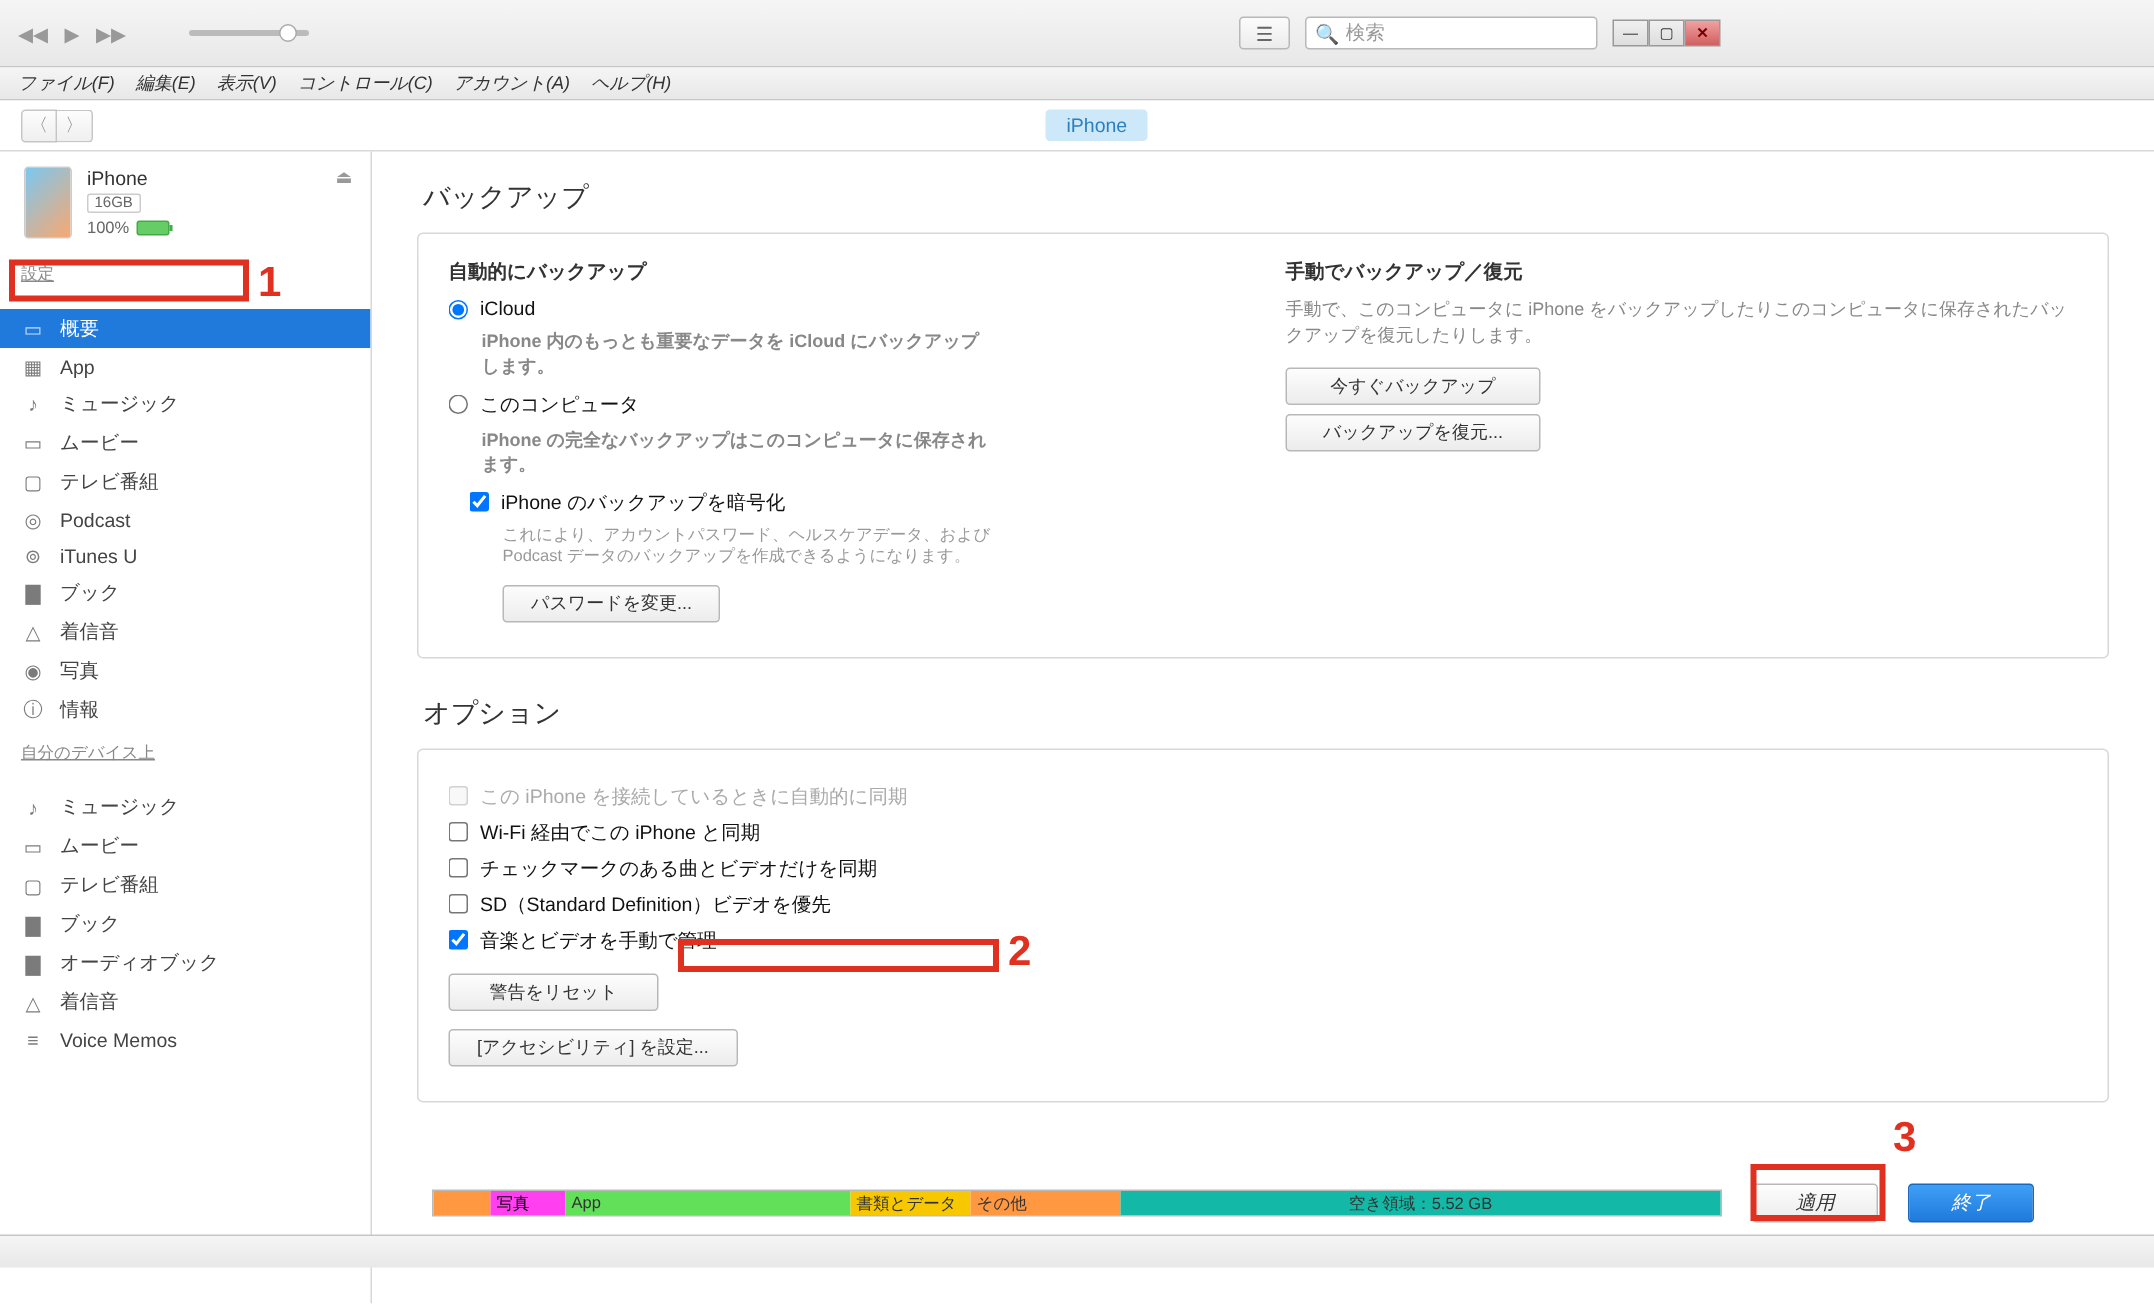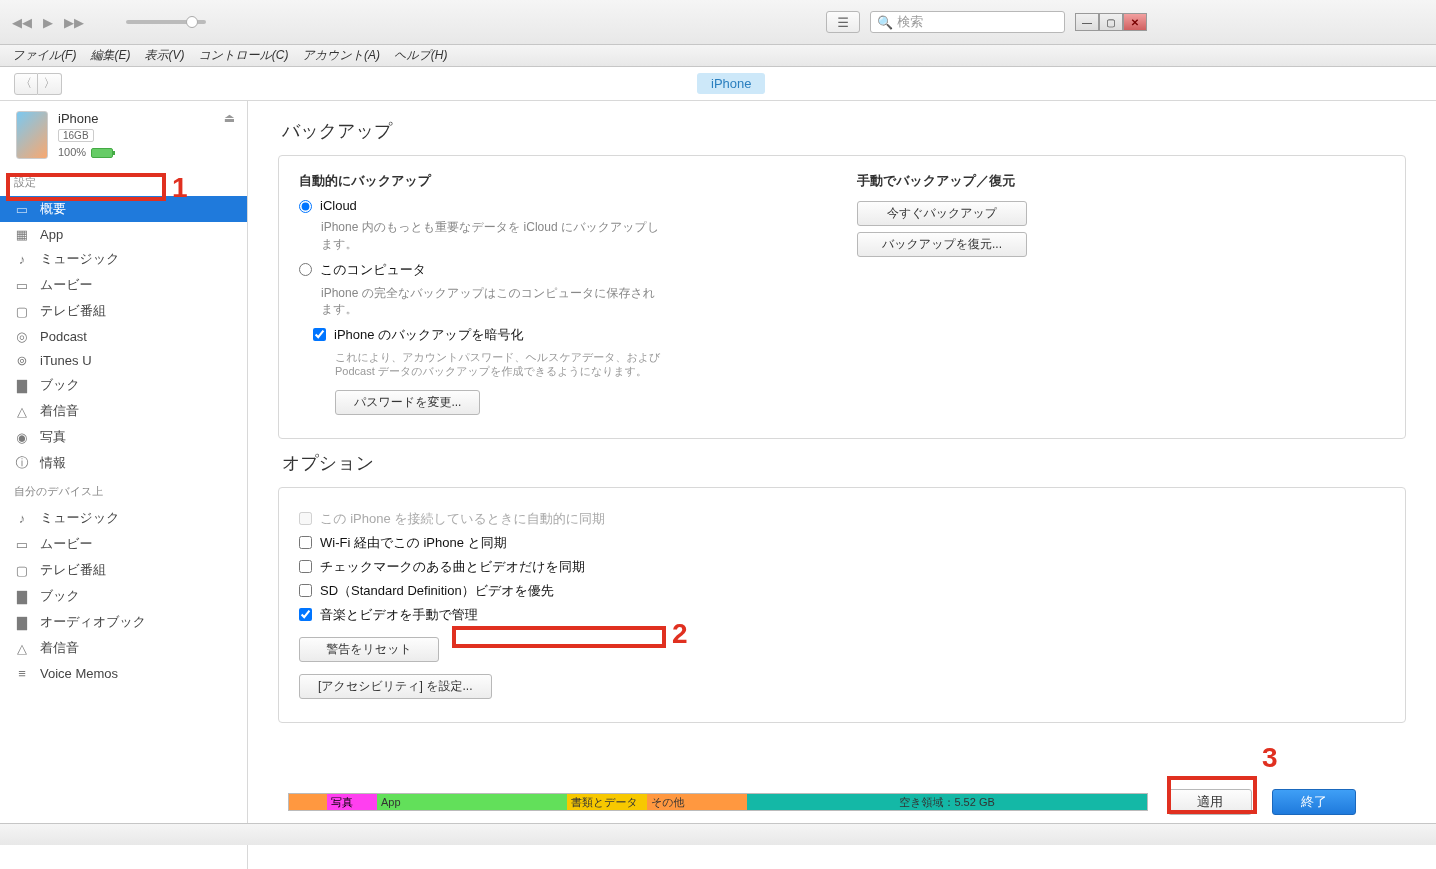--- a/index.html
+++ b/index.html
@@ -39,7 +39,7 @@
 .batt-icon::after { content: ""; position: absolute; right: -3px; top: 2px; width: 2px; height: 4px; background: #4a4; }
 .eject-icon { color: #999; font-size: 12px; cursor: pointer; }
 
-.side-group-label { font-size: 11px; color: #888; padding: 8px 14px 6px; }
+.side-group-label { font-size: 11px; color: #888; padding: 8px 14px 16px; text-decoration: underline; }
 .side-item { display: flex; align-items: center; gap: 10px; padding: 4px 14px; cursor: pointer; color: #444; }
 .side-item.active { background: #1f7adc; color: #fff; }
 .side-icon { width: 16px; height: 16px; display: flex; align-items: center; justify-content: center; color: inherit; opacity: .7; }

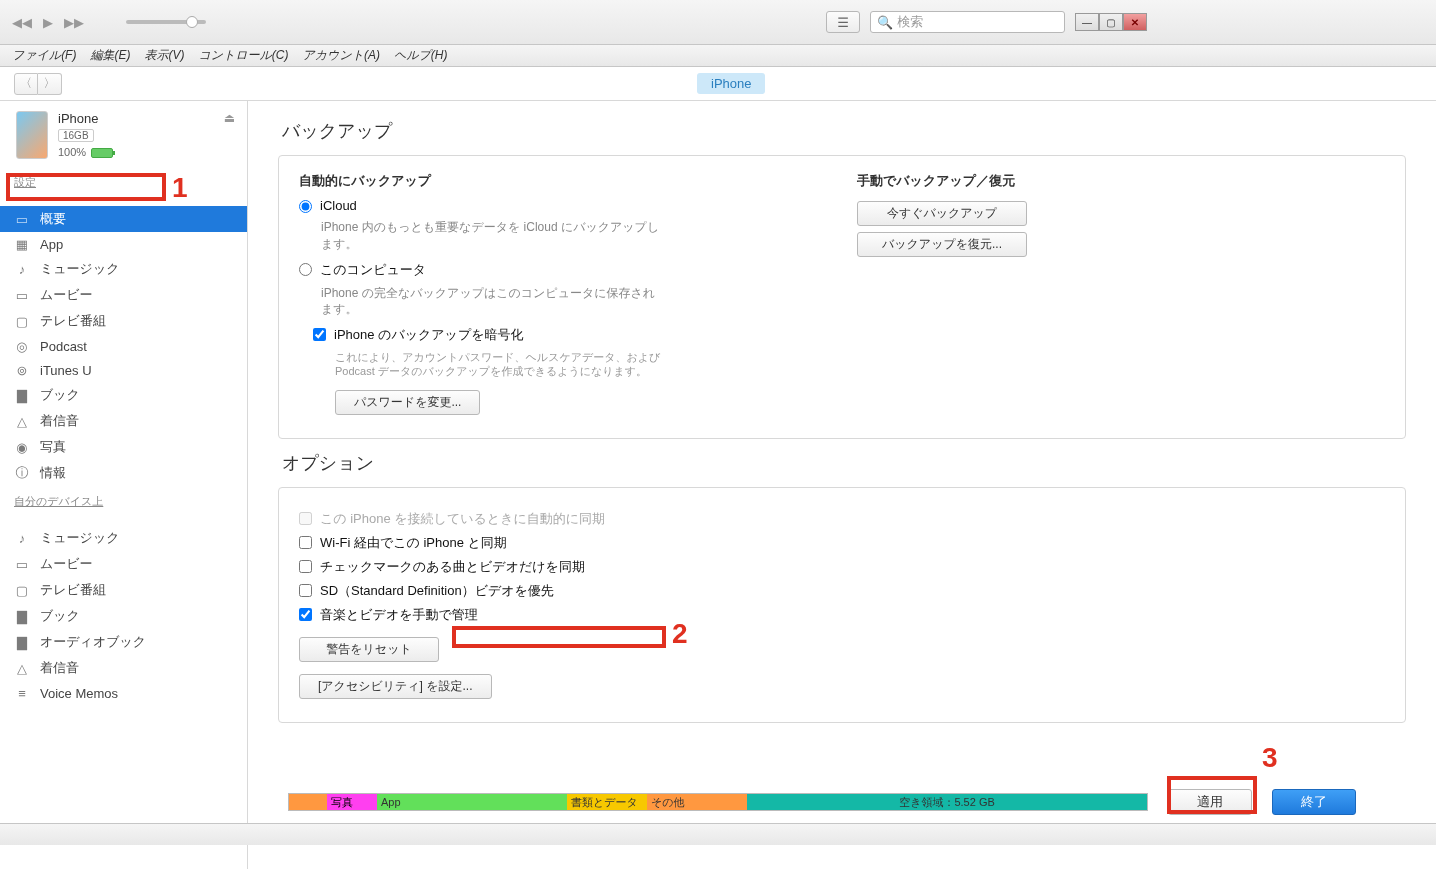--- a/index.html
+++ b/index.html
@@ -46,7 +46,7 @@
 
 .content { flex: 1; padding: 12px 30px 0 30px; overflow-y: auto; position: relative; }
 .sec-title { font-size: 18px; font-weight: 400; color: #333; margin: 6px 0 12px 4px; }
-.panel { border: 1px solid #d8d8d8; border-radius: 4px; padding: 16px 20px 20px; margin-bottom: 12px; }
+.panel { border: 1px solid #d8d8d8; border-radius: 4px; padding: 16px 20px 20px; margin-bottom: 24px; }
 .backup-cols { display: flex; gap: 30px; }
 .bcol { flex: 1; }
 .sub-head { font-weight: 600; font-size: 13px; margin-bottom: 8px; }

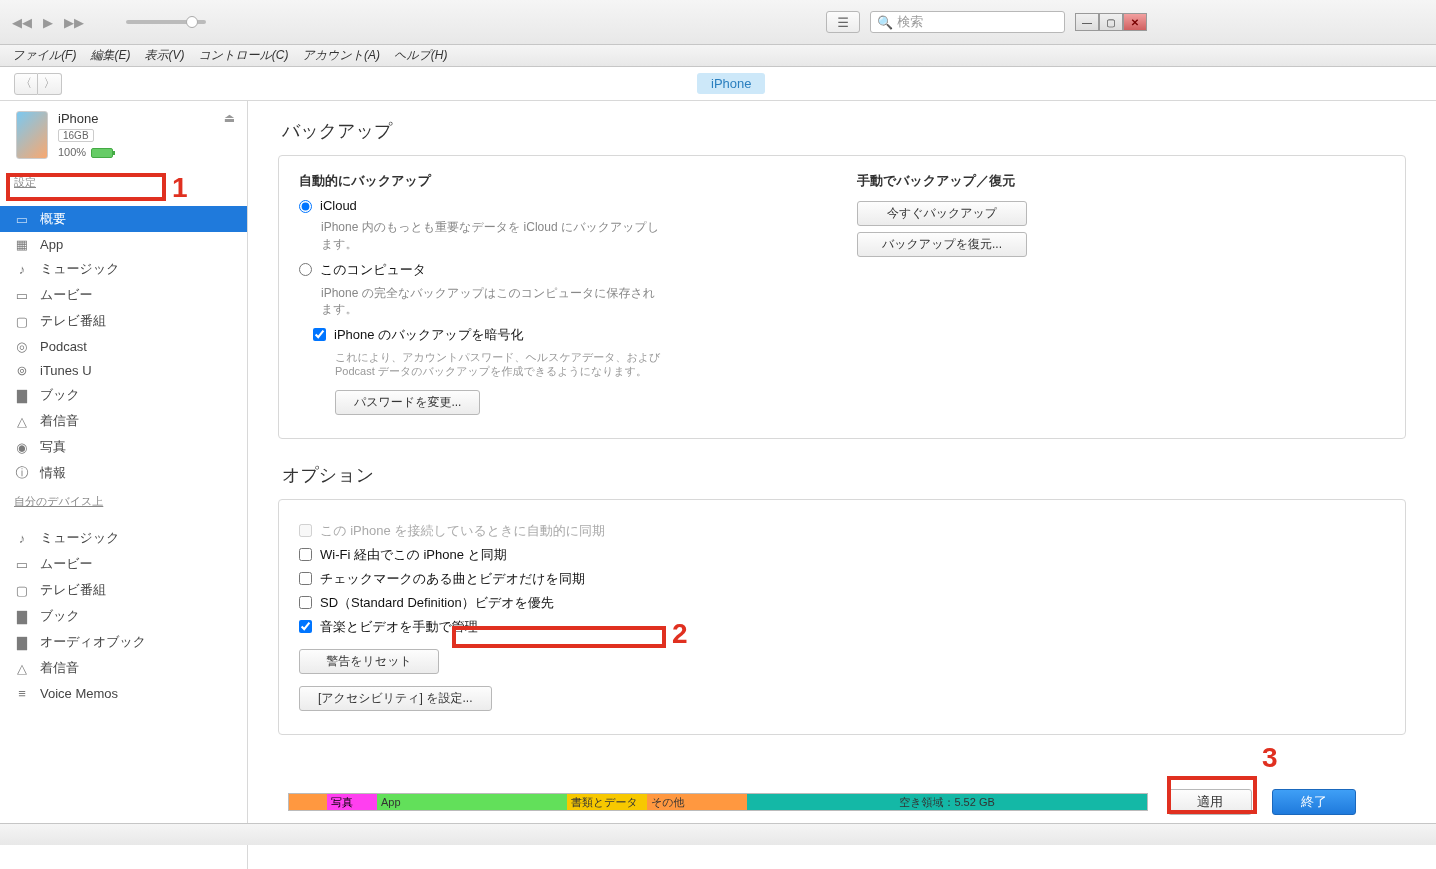--- a/index.html
+++ b/index.html
@@ -244,6 +244,7 @@
         </div>
         <div class="bcol">
           <div class="sub-head">手動でバックアップ／復元</div>
+          <div style="font-size:12px;color:#888;line-height:1.4;margin-bottom:10px;">手動で、このコンピュータに iPhone をバックアップしたりこのコンピュータに保存されたバックアップを復元したりします。</div>
           <div class="btn">今すぐバックアップ</div><br>
           <div class="btn">バックアップを復元...</div>
         </div>

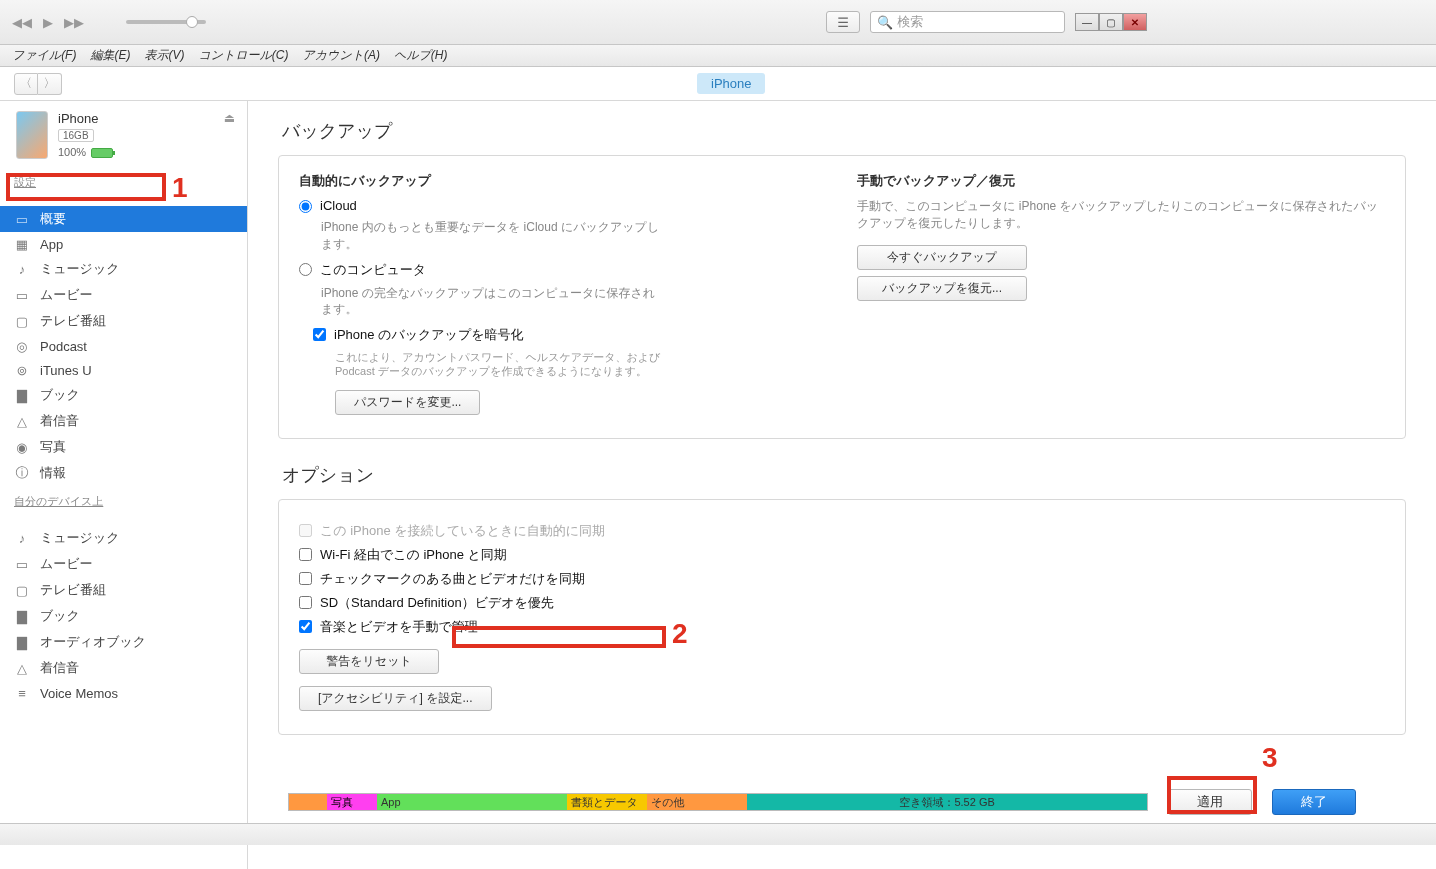--- a/index.html
+++ b/index.html
@@ -54,7 +54,7 @@
 .radio-row input, .check-row input { margin-top: 2px; }
 .opt-label { font-size: 13px; color: #111; }
 .opt-label.disabled { color: #aaa; }
-.opt-desc { font-size: 12px; color: #888; margin: 2px 0 8px 22px; line-height: 1.4; max-width: 340px; }
+.opt-desc { font-size: 12px; color: #888; margin: 2px 0 8px 22px; line-height: 1.4; max-width: 340px; font-weight: bold; }
 .small-desc { font-size: 11px; color: #999; margin-left: 22px; line-height: 1.3; max-width: 340px; }
 .btn { display: inline-block; padding: 3px 18px; border: 1px solid #b8b8b8; border-radius: 3px; background: linear-gradient(#fdfdfd,#ececec); font-size: 12px; color: #333; cursor: pointer; min-width: 170px; text-align: center; margin: 3px 0; }
 .btn-narrow { min-width: 140px; }

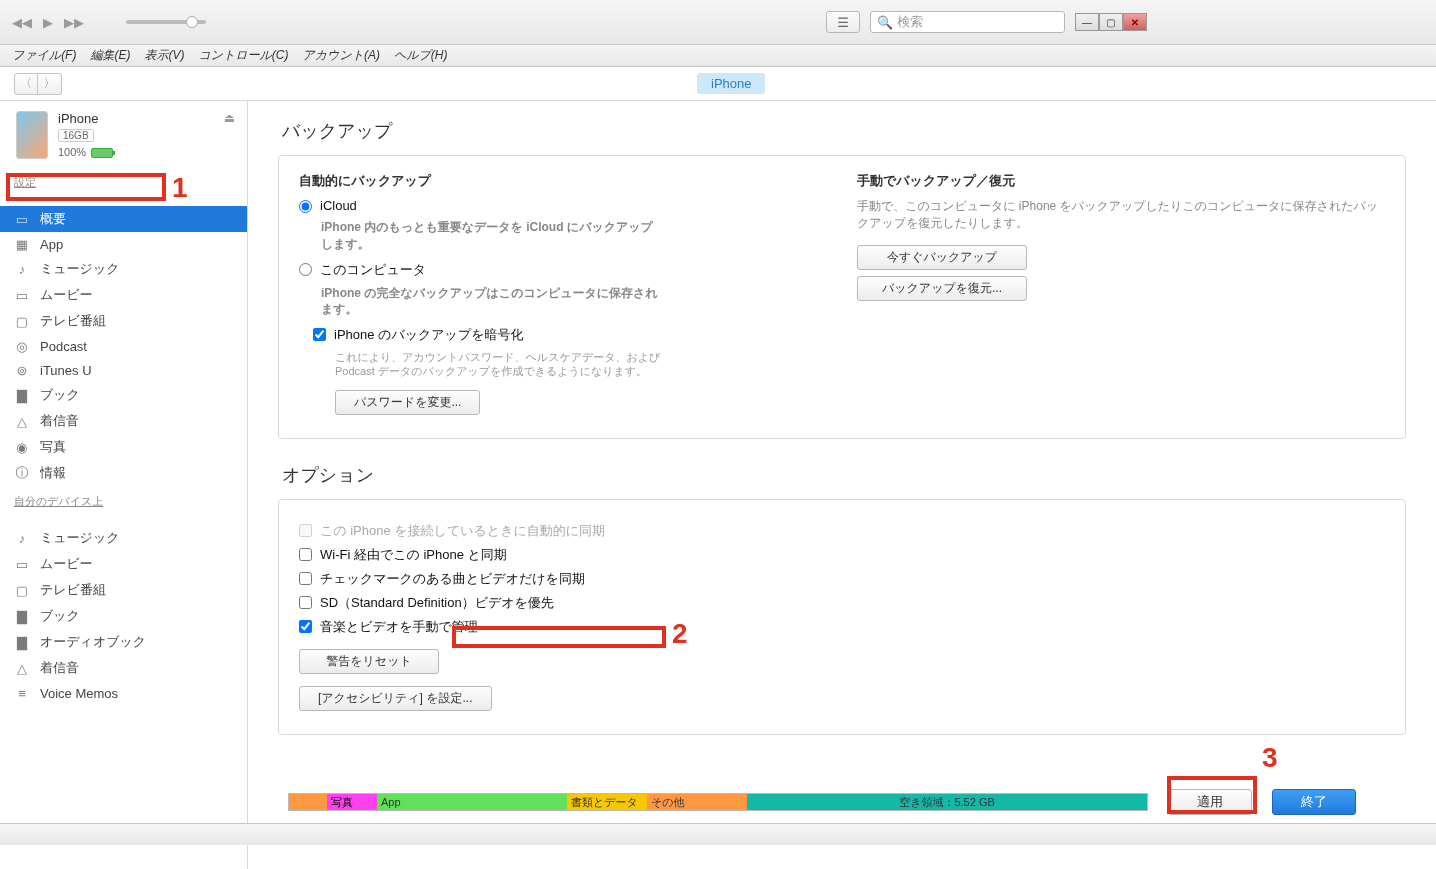--- a/index.html
+++ b/index.html
@@ -72,7 +72,7 @@
 .seg.docs { background: #f7c800; width: 80px; }
 .seg.other { background: #ff9840; width: 100px; }
 .seg.free { background: #14b8a6; flex: 1; justify-content: center; }
-.foot-btn { margin-left: 20px; padding: 3px 28px; border: 1px solid #b8b8b8; border-radius: 3px; background: linear-gradient(#fdfdfd,#ececec); font-size: 13px; cursor: pointer; }
+.foot-btn { margin-left: 20px; padding: 3px 28px; border: 1px solid #b8b8b8; border-radius: 3px; background: linear-gradient(#fdfdfd,#ececec); font-size: 13px; cursor: pointer; font-style: italic; }
 .foot-btn.primary { background: linear-gradient(#3f9ff6,#1f7adc); color: #fff; border-color: #1a68bd; }
 
 .statusbar { position: absolute; left: 0; right: 0; top: 823px; height: 22px; background: linear-gradient(#f5f5f5,#e8e8e8); border-top: 1px solid #c6c6c6; }

